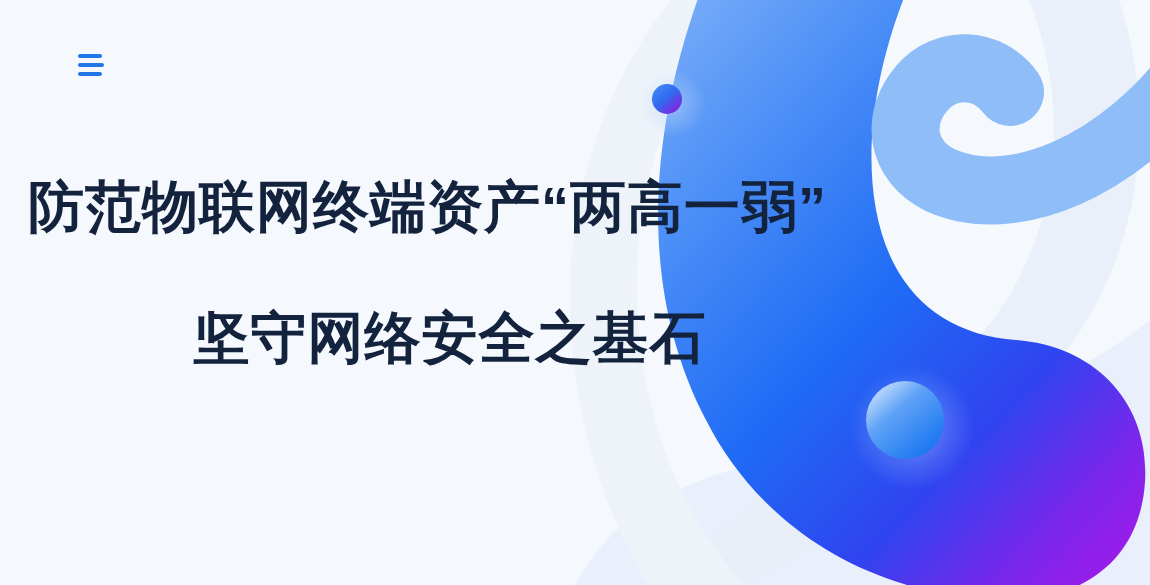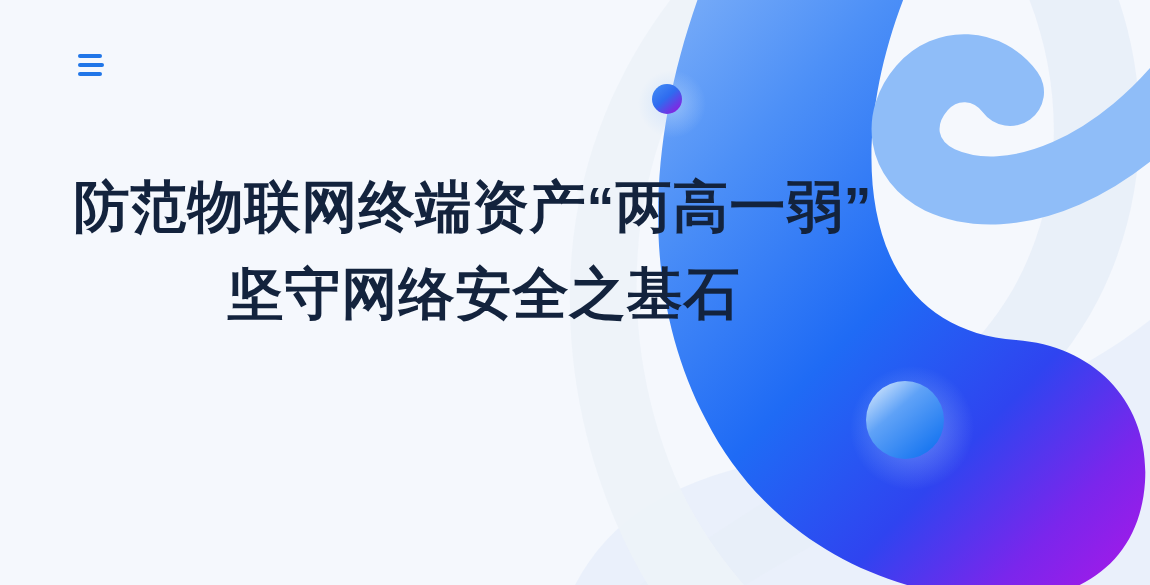--- a/index.html
+++ b/index.html
@@ -84,8 +84,8 @@
     white-space: nowrap;
   }
   .headline-line.l1 {
-    padding-left: 66px;
-    text-align: center;
+    padding-left: 28px;
+    text-align: left;
   }
   .headline-line.l2 {
     padding-left: 60px;

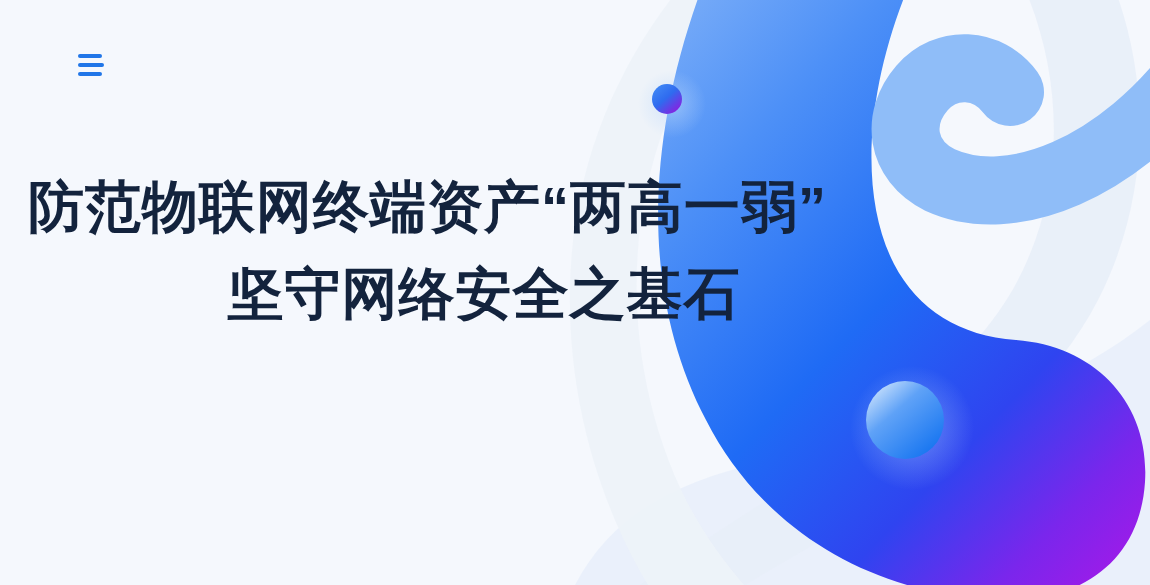--- a/index.html
+++ b/index.html
@@ -88,8 +88,8 @@
     text-align: left;
   }
   .headline-line.l2 {
-    padding-left: 60px;
-    margin-top: 28px;
+    padding-left: 26px;
+    margin-top: 72px;
     text-align: center;
     width: 848px;
   }

